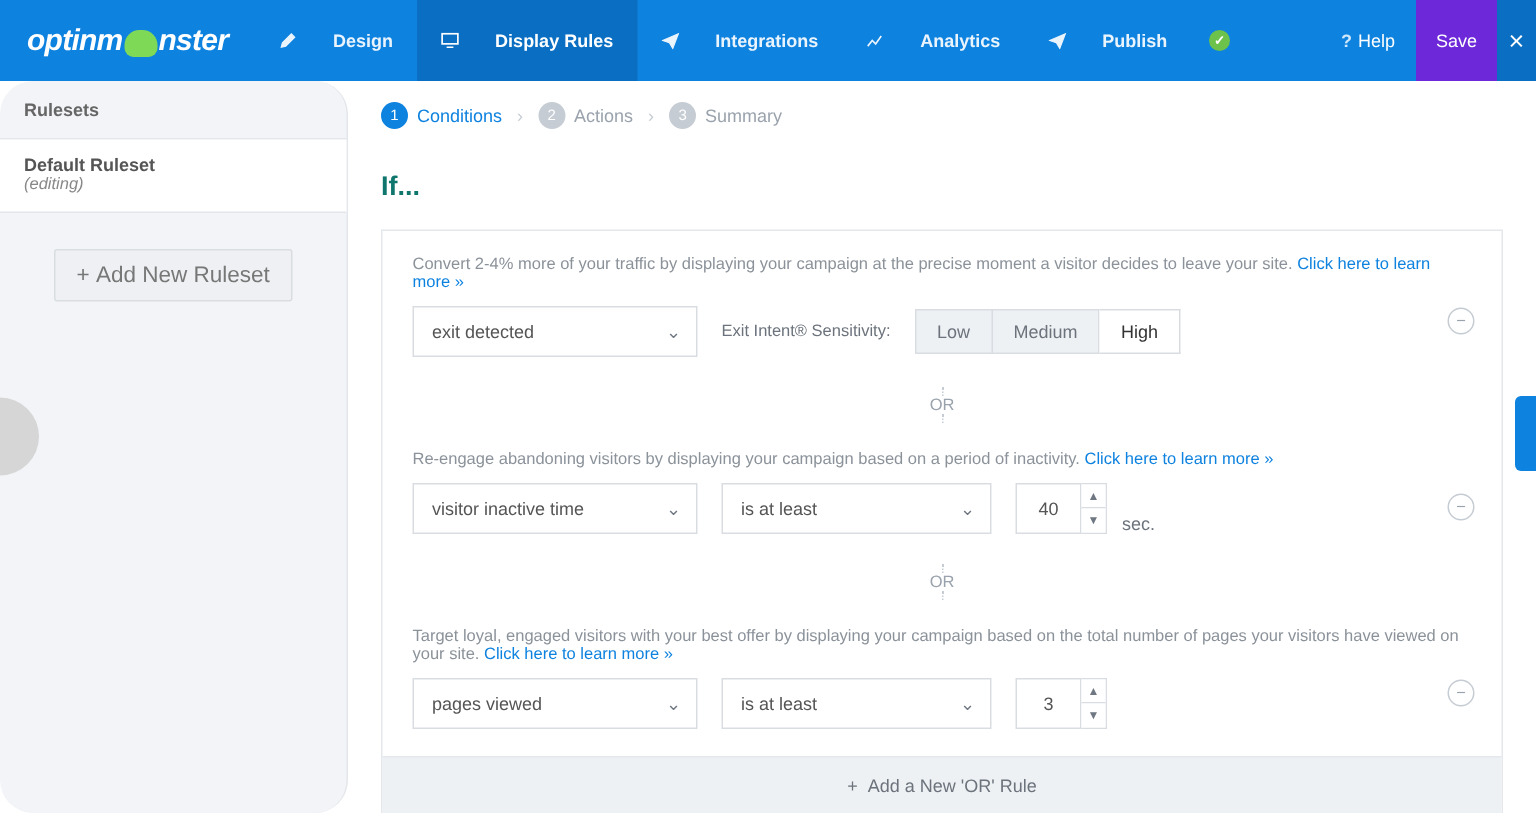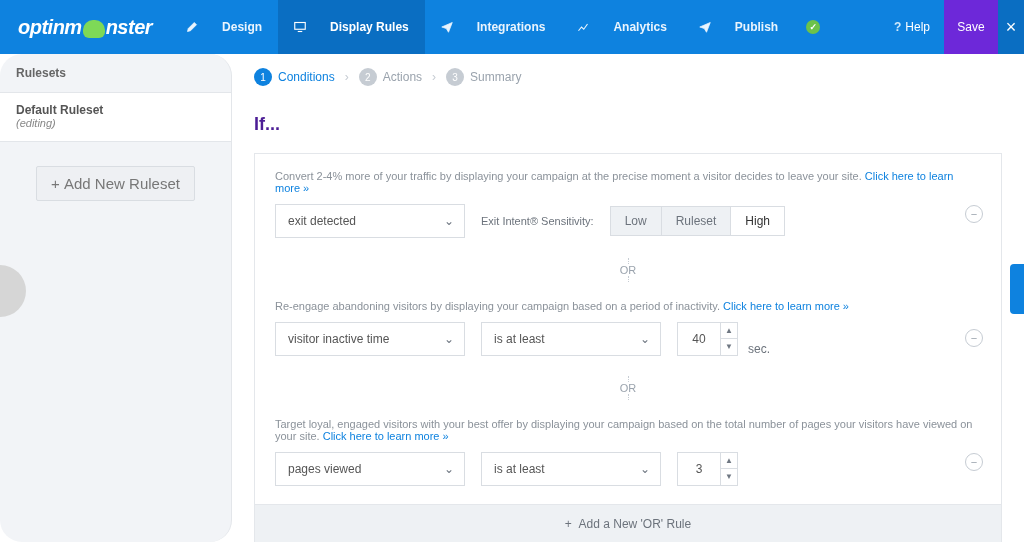--- a/index.html
+++ b/index.html
@@ -42,7 +42,7 @@
   .step-sep { color:#c6ccd3; }
 
   .content { padding: 0 22px 40px; }
-  .if-title { font-size:18px; font-weight:700; color:#4c1d95; margin: 14px 0 18px; }
+  .if-title { font-size:18px; font-weight:700; color:#0f766e; margin: 14px 0 18px; }
   .rules-card { border:1px solid #e4e7eb; }
   .rule-block { padding: 16px 20px 18px; position:relative; }
   .rule-desc { color:#8b929a; font-size:11px; margin-bottom:10px; }

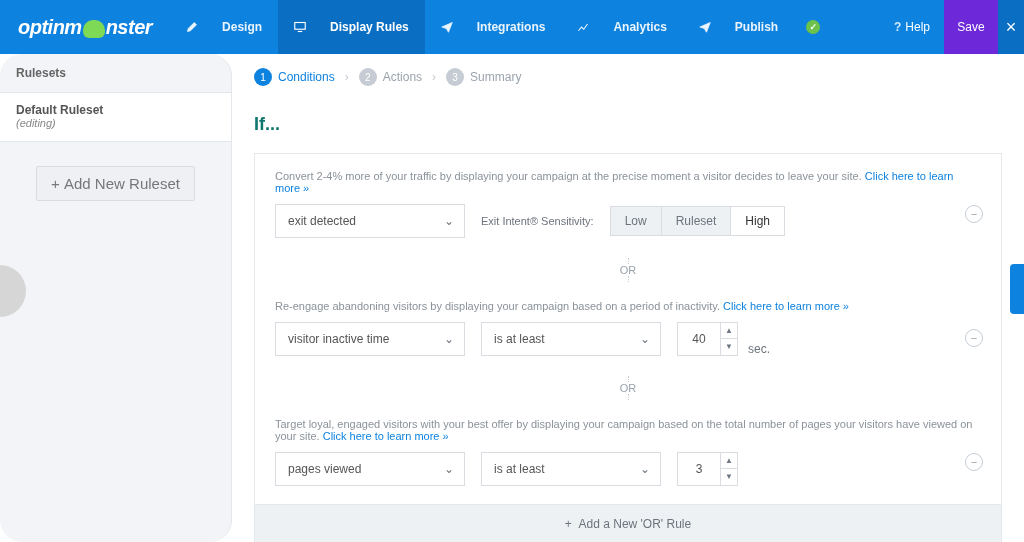--- a/index.html
+++ b/index.html
@@ -188,7 +188,7 @@
             <span class="sens-label">Exit Intent® Sensitivity:</span>
             <div class="seg">
               <button>Low</button>
-              <button>Ruleset</button>
+              <button>Medium</button>
               <button class="active">High</button>
             </div>
           </div>

